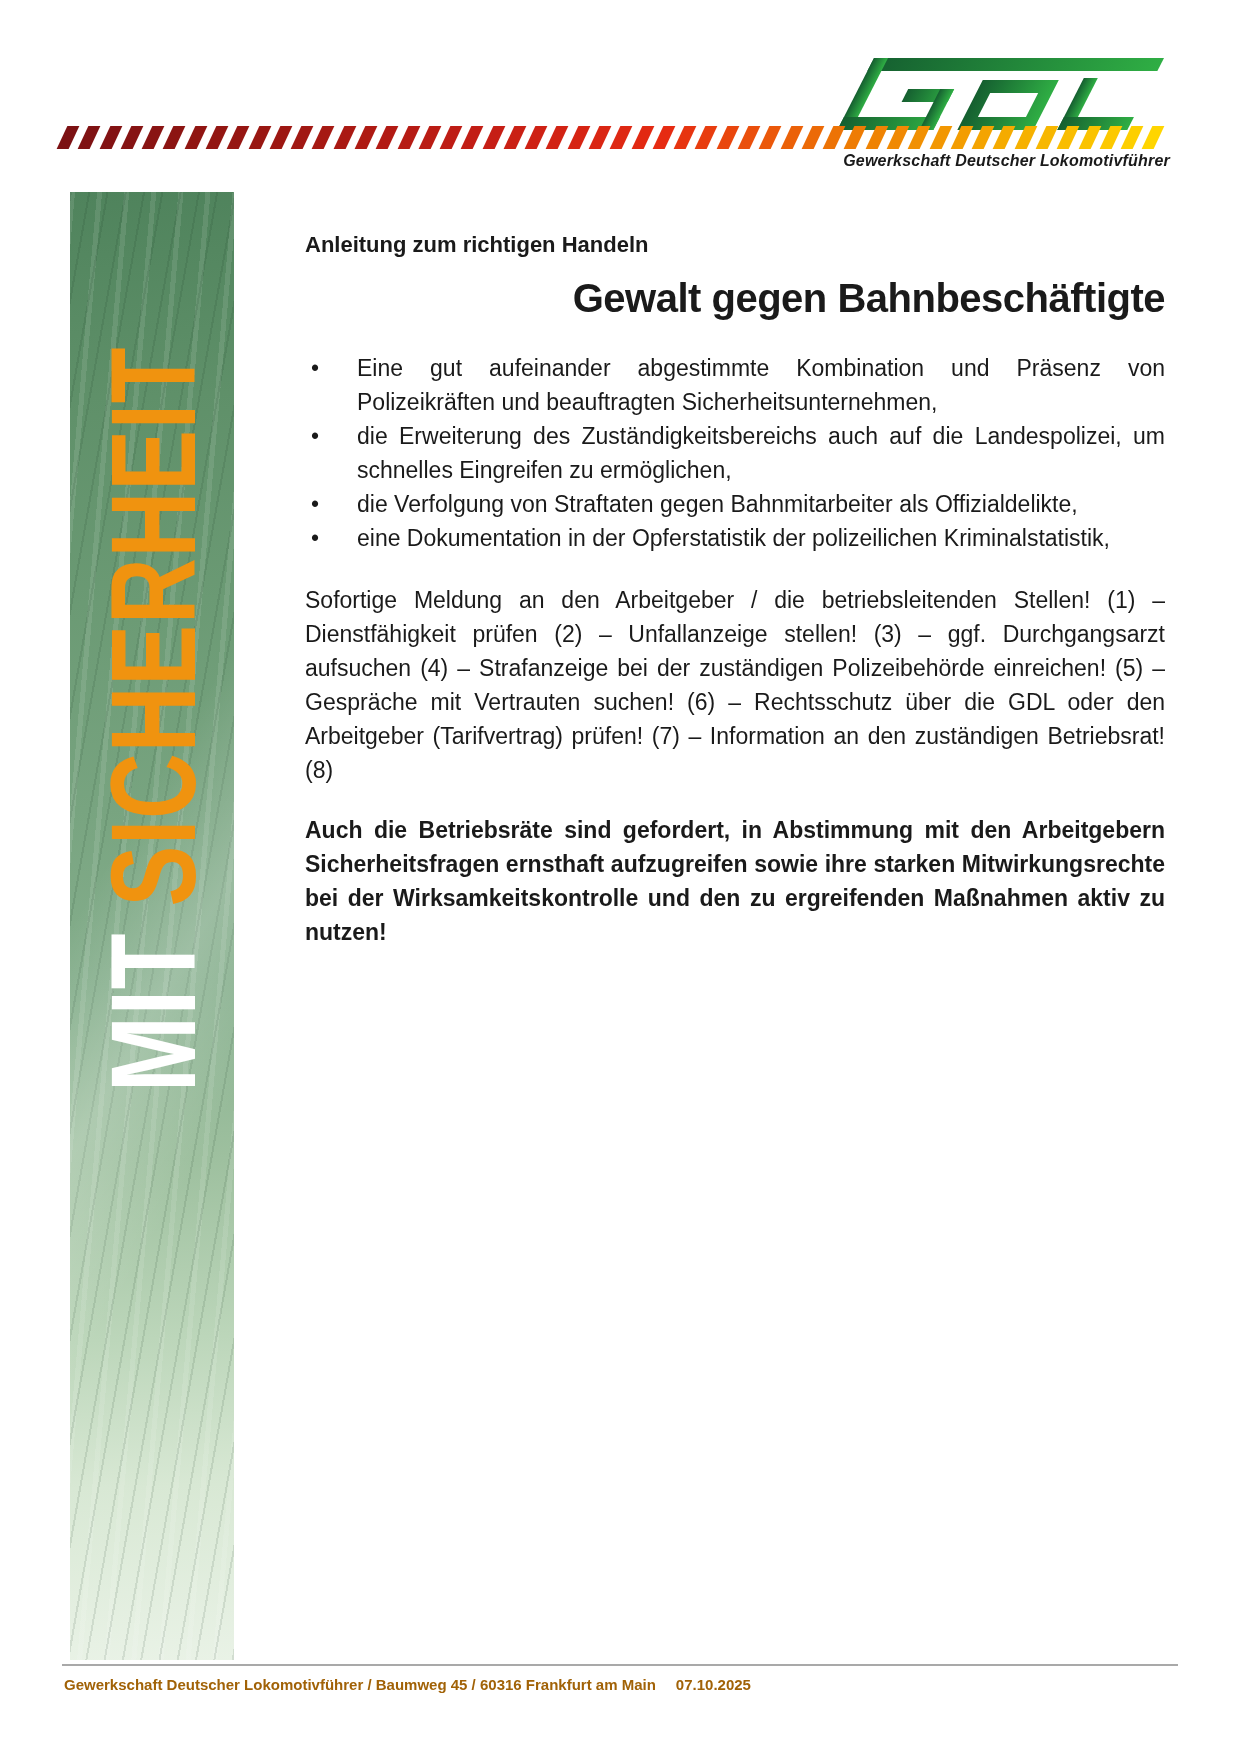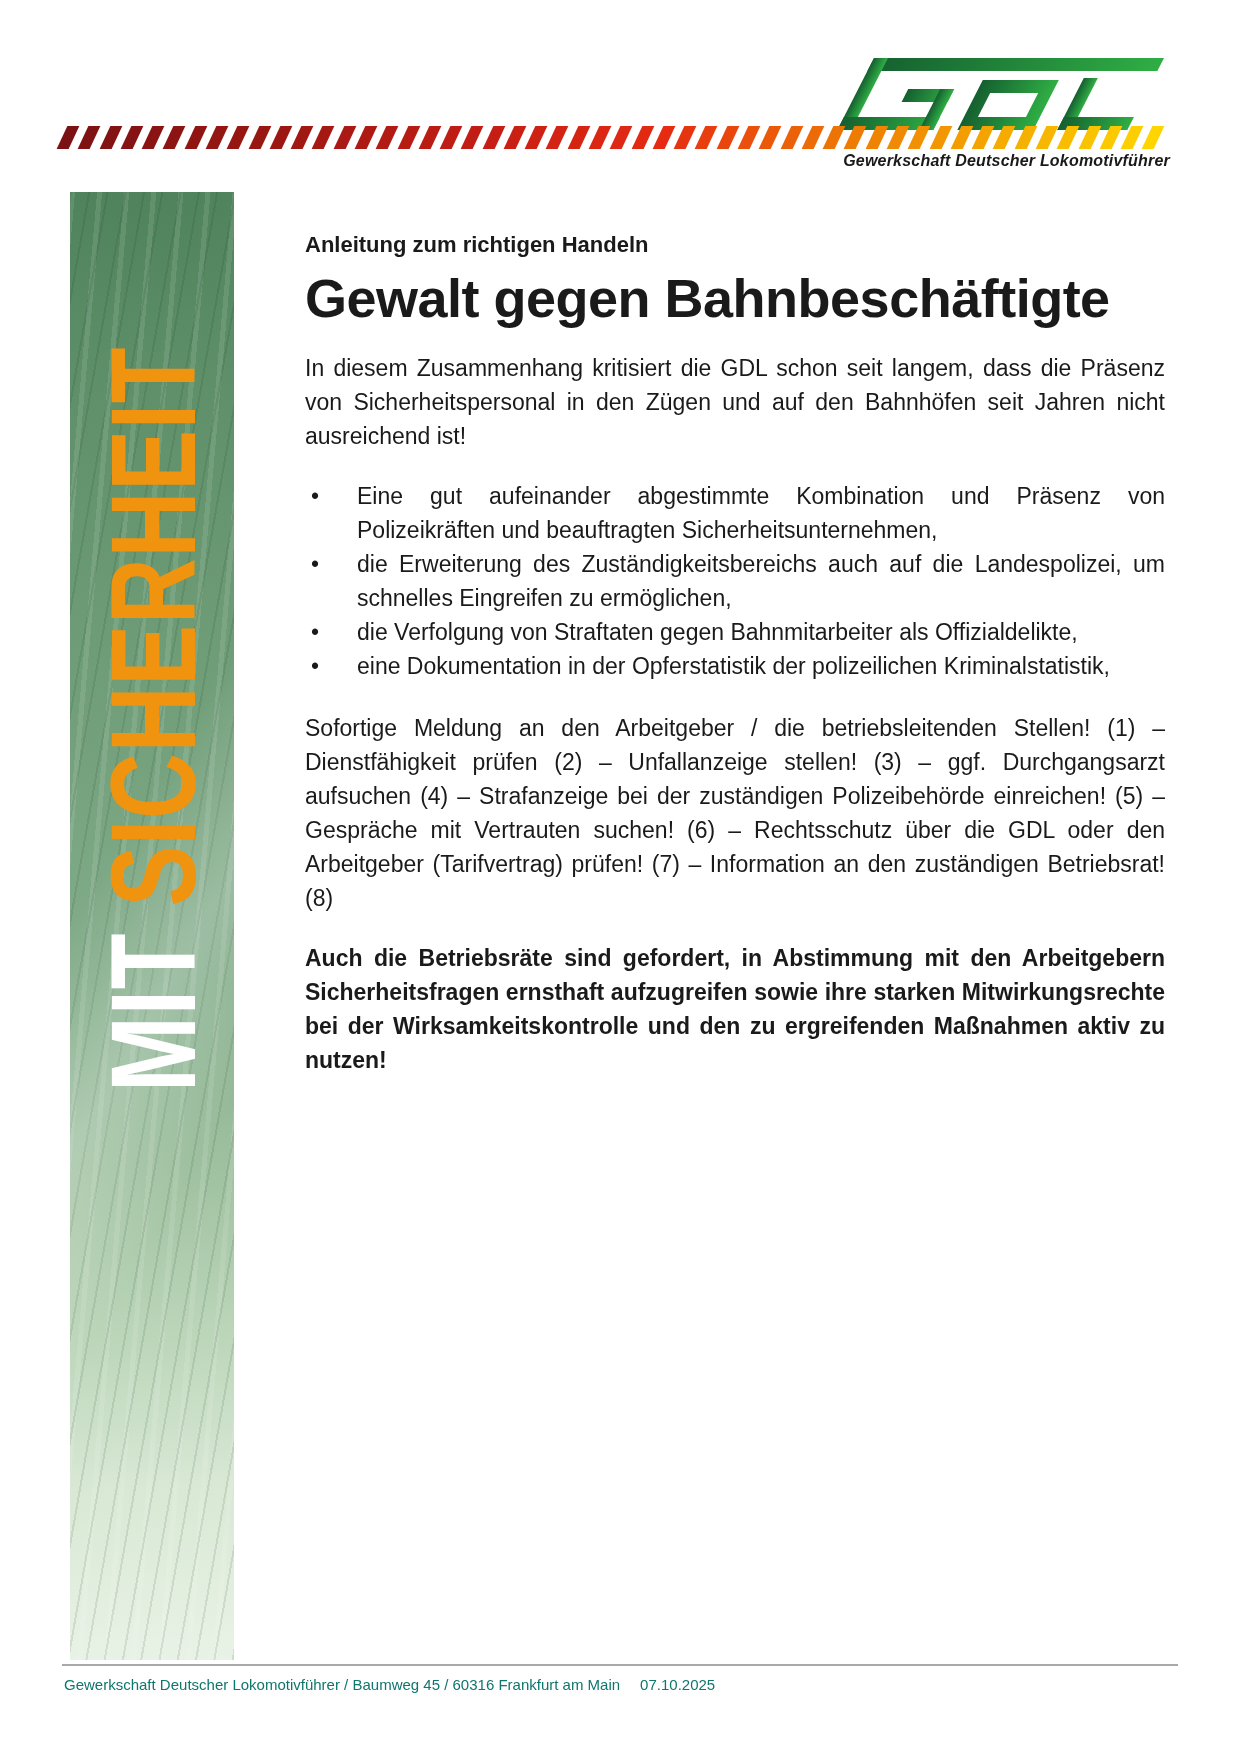--- a/index.html
+++ b/index.html
@@ -60,7 +60,7 @@
     font-size:23px;line-height:34px;text-align:justify;margin-top:13px;
   }
   .kicker{font-size:22px;font-weight:700;text-align:left;margin:0 0 16px 0;line-height:28px;}
-  .doc-title{font-size:54px;font-weight:700;text-align:left;margin:0 0 30px 0;line-height:46px;letter-spacing:-0.5px;}
+  .doc-title{font-size:40px;font-weight:700;text-align:right;margin:0 0 30px 0;line-height:46px;letter-spacing:-0.5px;}
   .content p{margin:0 0 26px 0;}
   .content p.strong{font-weight:700;margin-bottom:50px;}
   ul.demands{list-style:none;margin:0 0 28px 0;padding:0;}

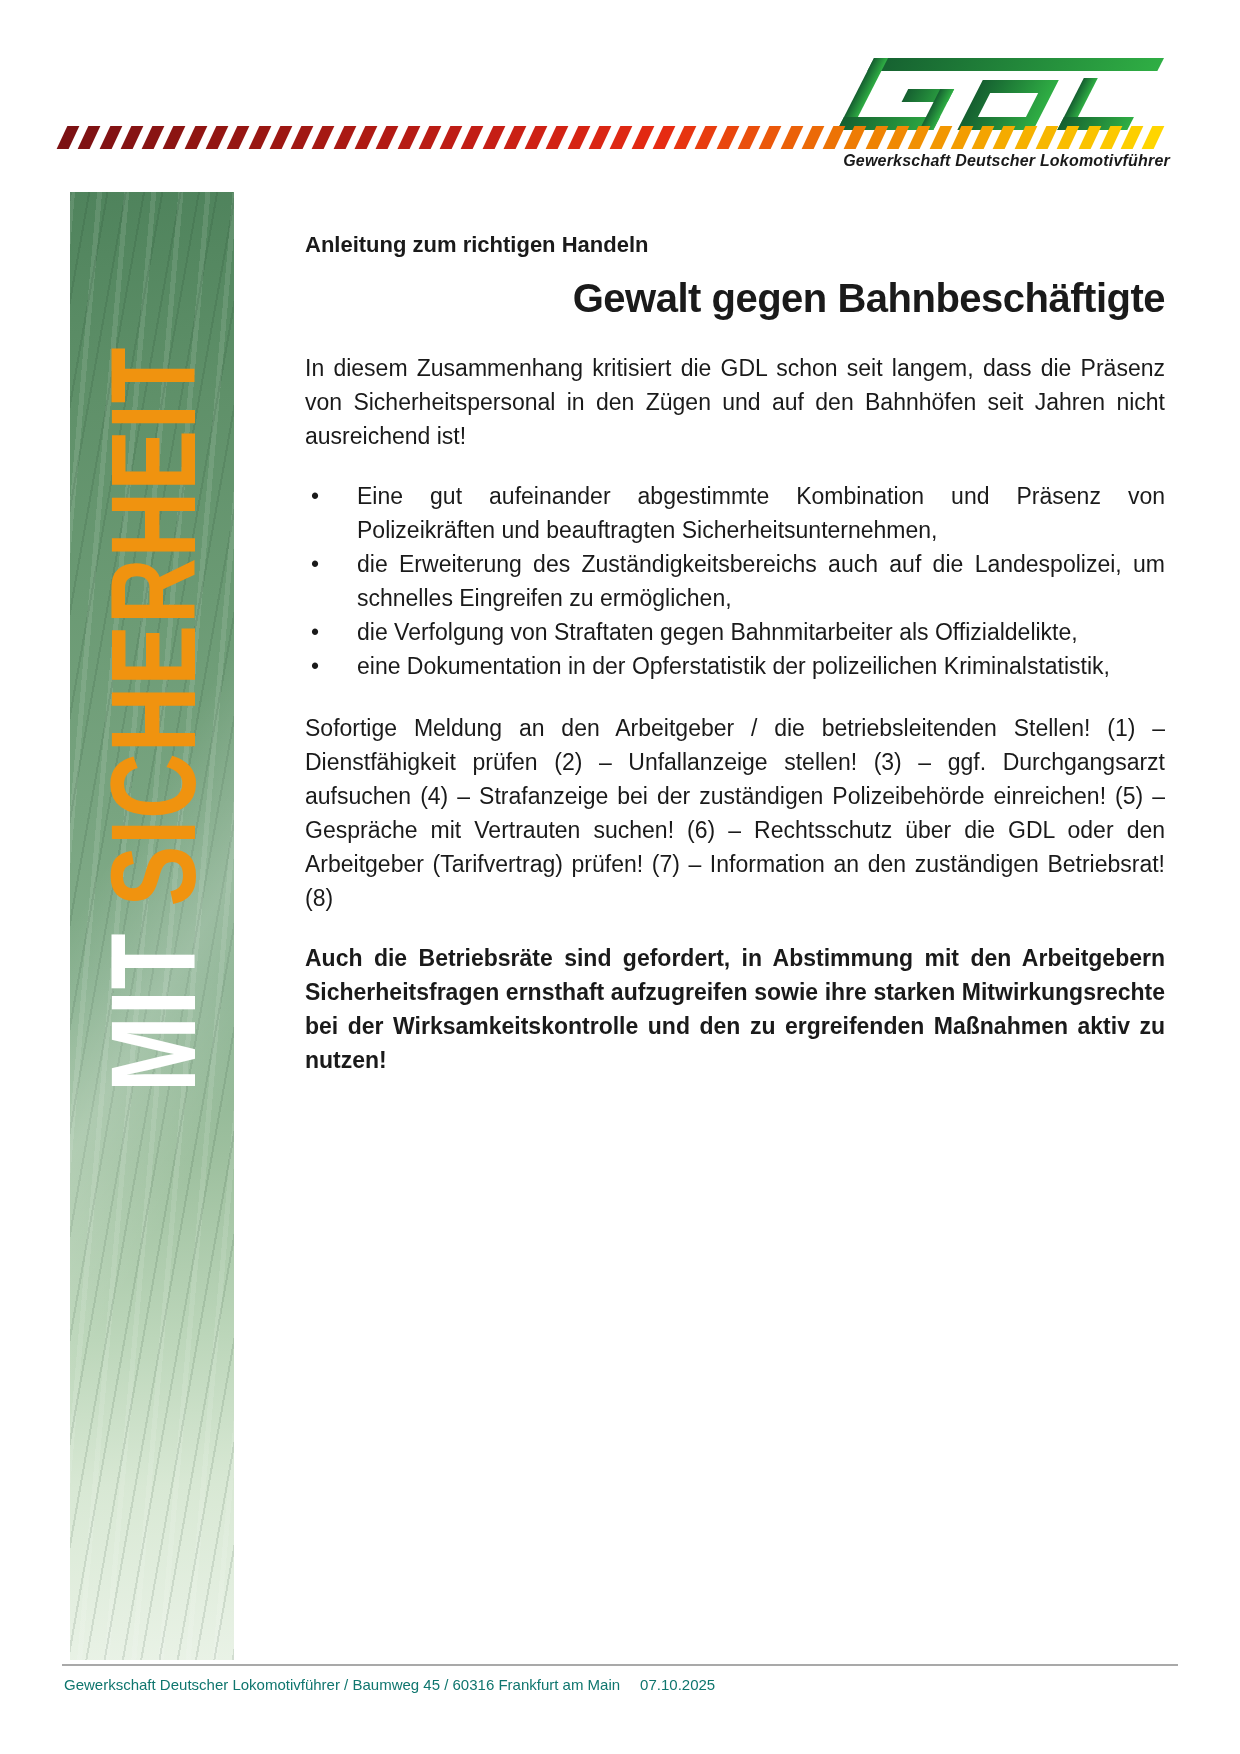--- a/index.html
+++ b/index.html
@@ -166,7 +166,6 @@
     <h2 class="kicker">Anleitung zum richtigen Handeln</h2>
     <h1 class="doc-title">Gewalt gegen Bahnbeschäftigte</h1>
 
-    <p>In diesem Zusammenhang kritisiert die GDL schon seit langem, dass die Präsenz von Sicherheitspersonal in den Zügen und auf den Bahnhöfen seit Jahren nicht ausreichend ist!</p>
 
     <ul class="demands">
       <li>Eine gut aufeinander abgestimmte Kombination und Präsenz von Polizeikräften und beauftragten Sicherheitsunternehmen,</li>

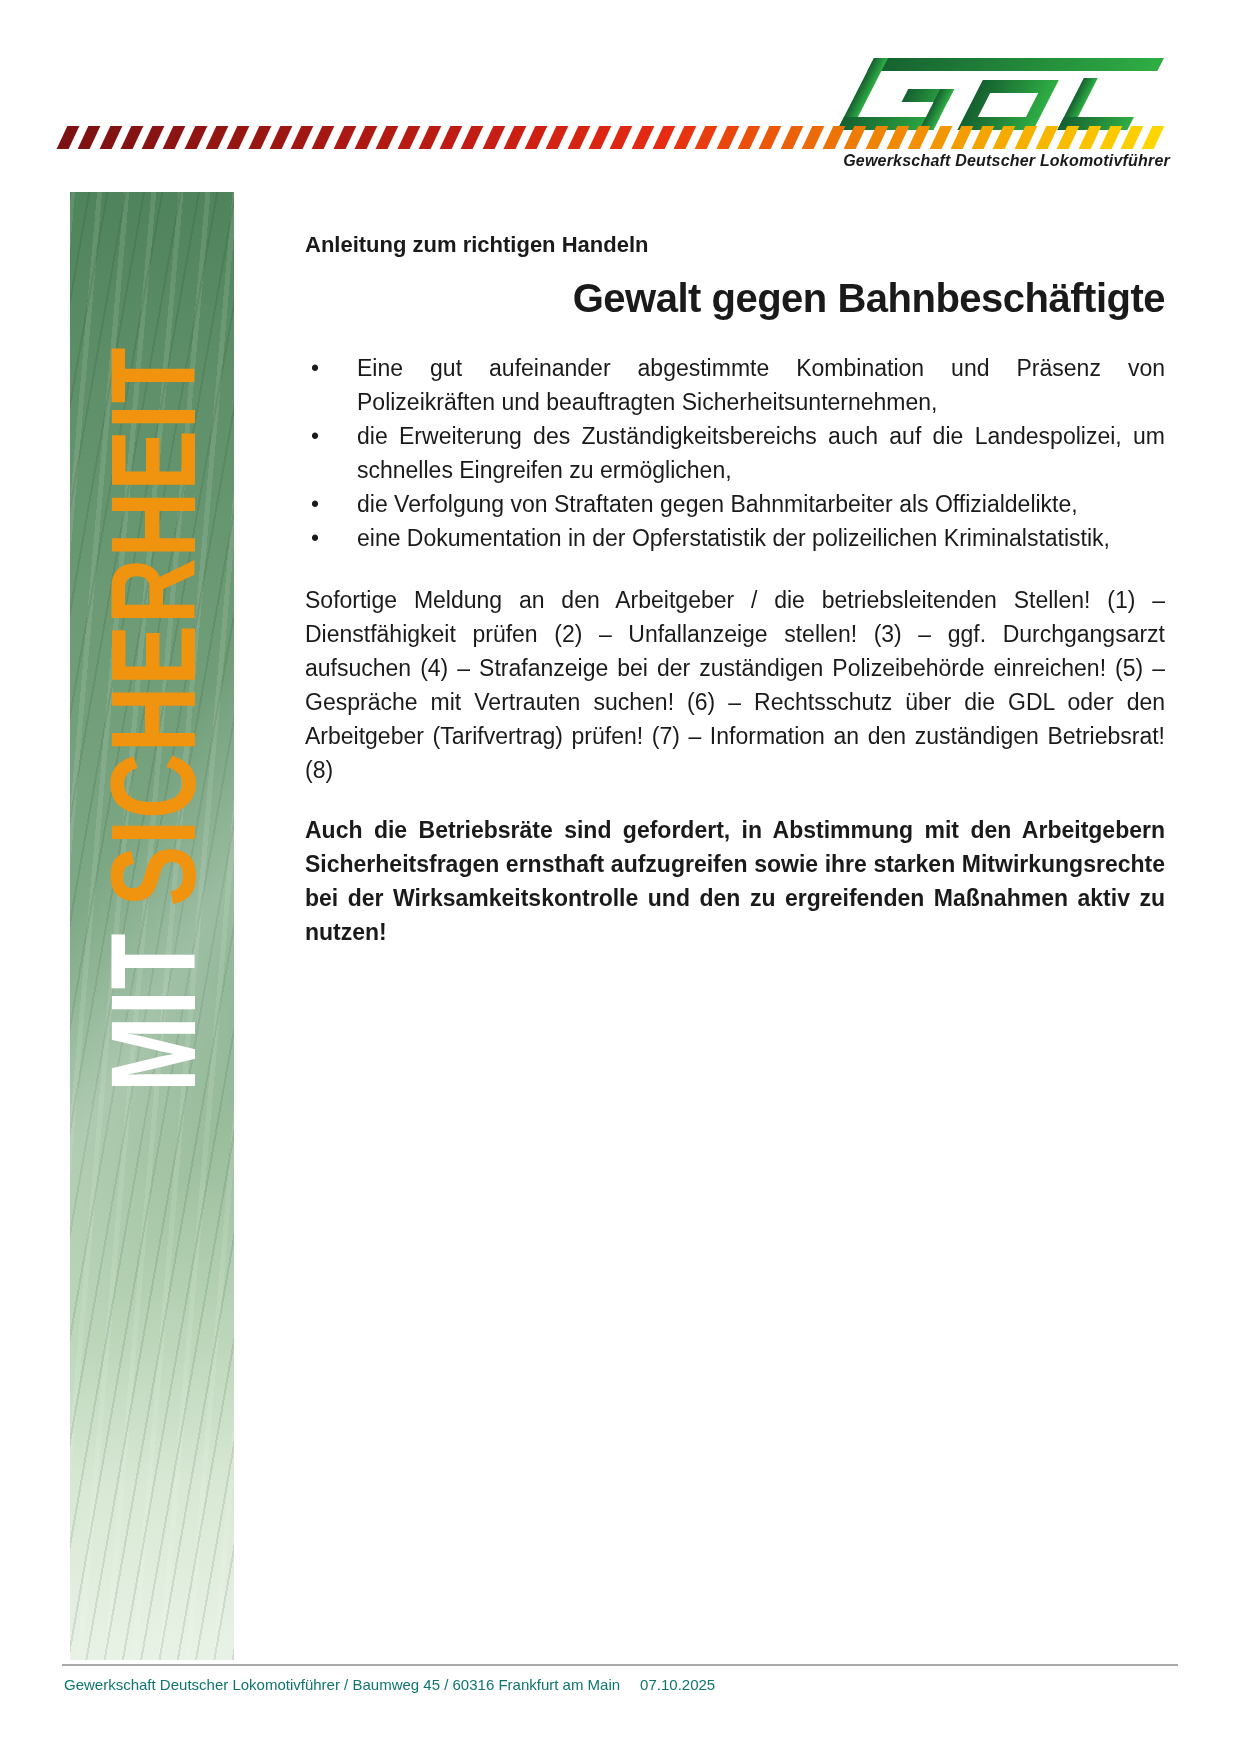--- a/index.html
+++ b/index.html
@@ -72,7 +72,7 @@
 
   
   .footer-rule{position:absolute;left:62px;top:1664px;width:1116px;border-top:2px solid #a9a9a9;}
-  .footer{position:absolute;left:64px;top:1676px;font-size:15px;color:#0f766e;}
+  .footer{position:absolute;left:64px;top:1676px;font-size:15px;color:#a16207;font-weight:bold;}
   .footer .date{margin-left:20px;}
 </style>
 </head>

